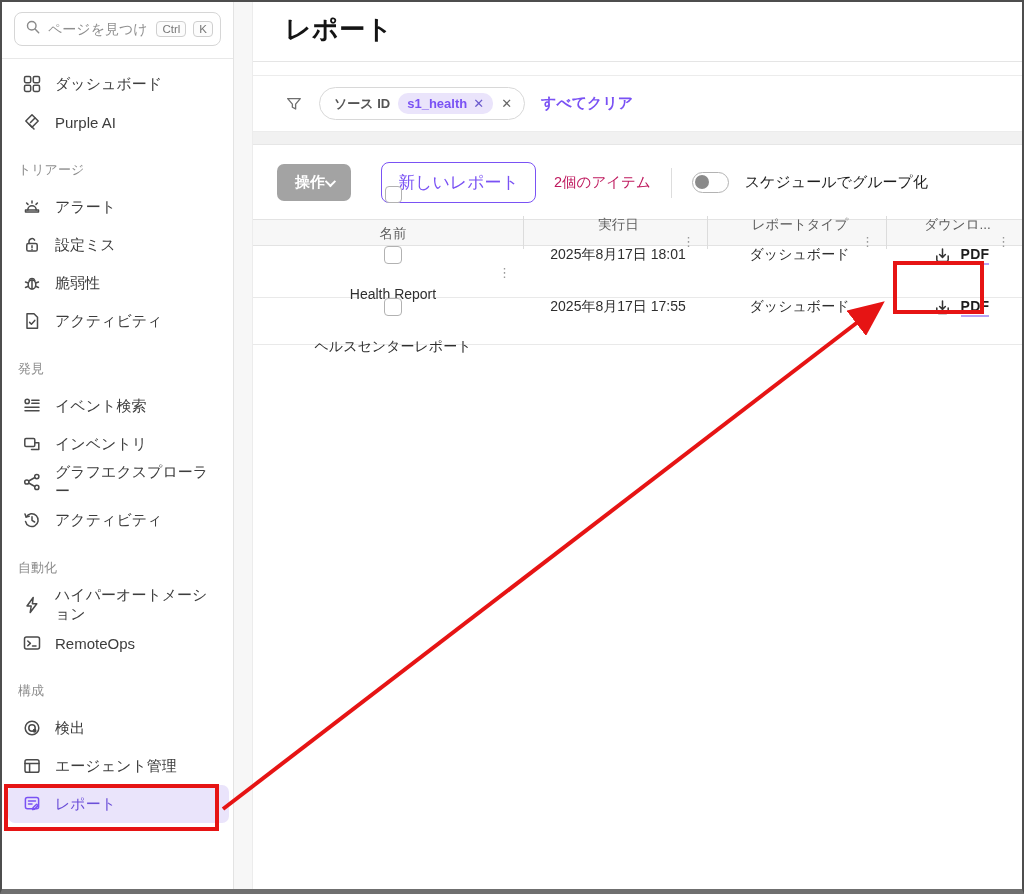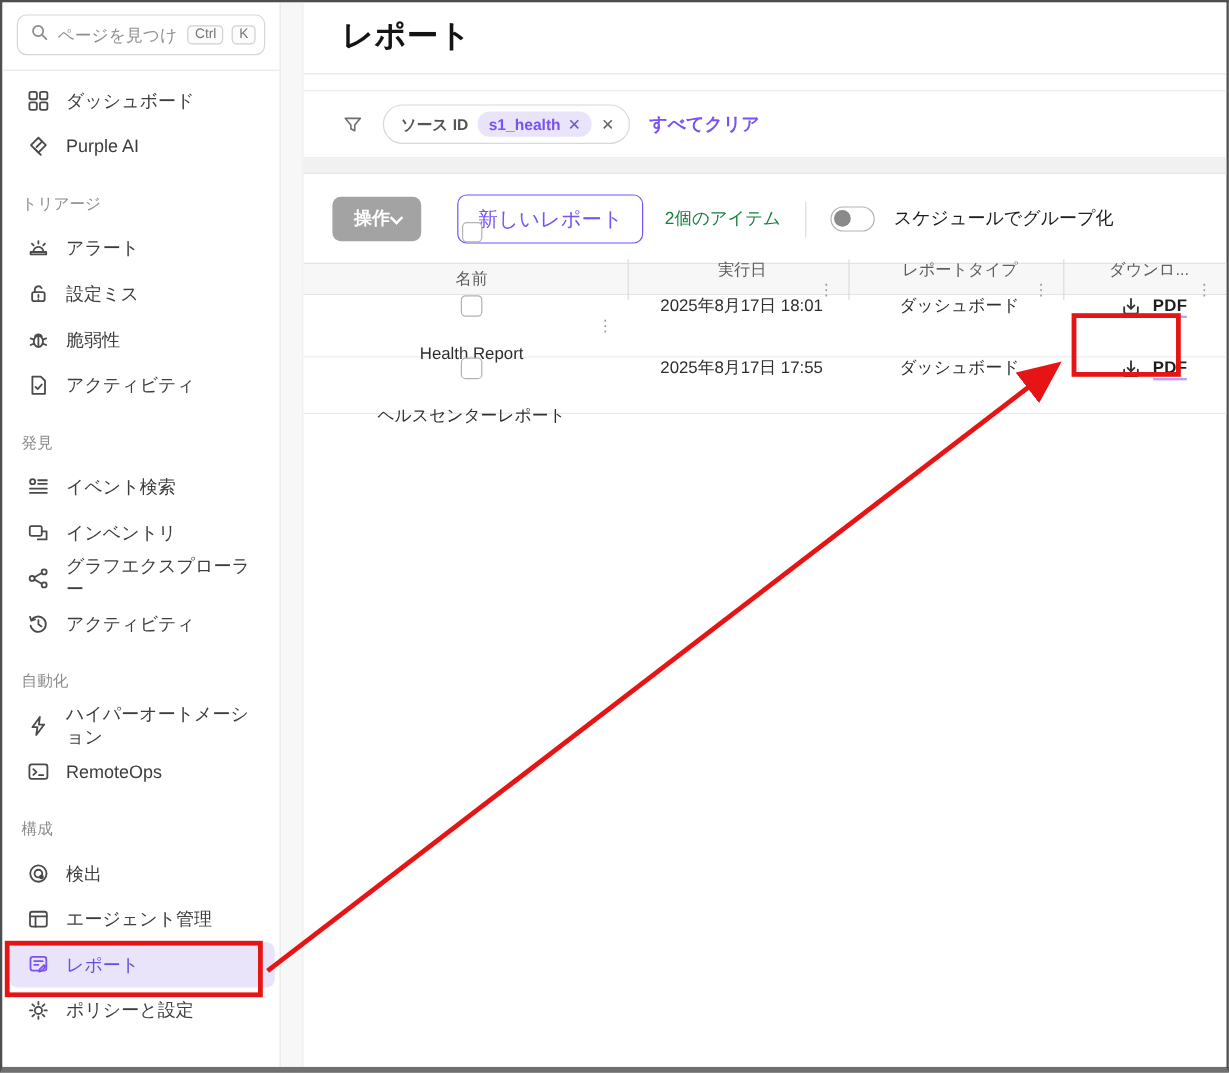--- a/index.html
+++ b/index.html
@@ -51,7 +51,7 @@
   .btn-actions{display:flex;align-items:center;background:#a3a3a3;color:#fff;font-weight:700;font-size:15px;border:none;border-radius:7px;padding:9px 18px;cursor:default;}
   .chev{width:8px;height:8px;border-right:2px solid #fff;border-bottom:2px solid #fff;transform:rotate(45deg) translateY(-2px);}
   .btn-new{background:#fff;color:var(--accent);font-weight:400;font-size:17px;border:1.5px solid var(--accent);border-radius:8px;padding:8px 16px;cursor:pointer;margin-left:14px;}
-  .count{font-size:14.5px;color:#15803d;margin-left:2px;}
+  .count{font-size:14.5px;color:#be185d;margin-left:2px;}
   .tb-div{width:1px;height:30px;background:#ddd;margin:0 4px;}
   .toggle{width:37px;height:21px;border:1.5px solid #b3b3b3;border-radius:11px;background:#fff;position:relative;cursor:pointer;flex:none;}
   .toggle .knob{position:absolute;left:2px;top:1.8px;width:14.5px;height:14.5px;border-radius:50%;background:#8a8a8a;}

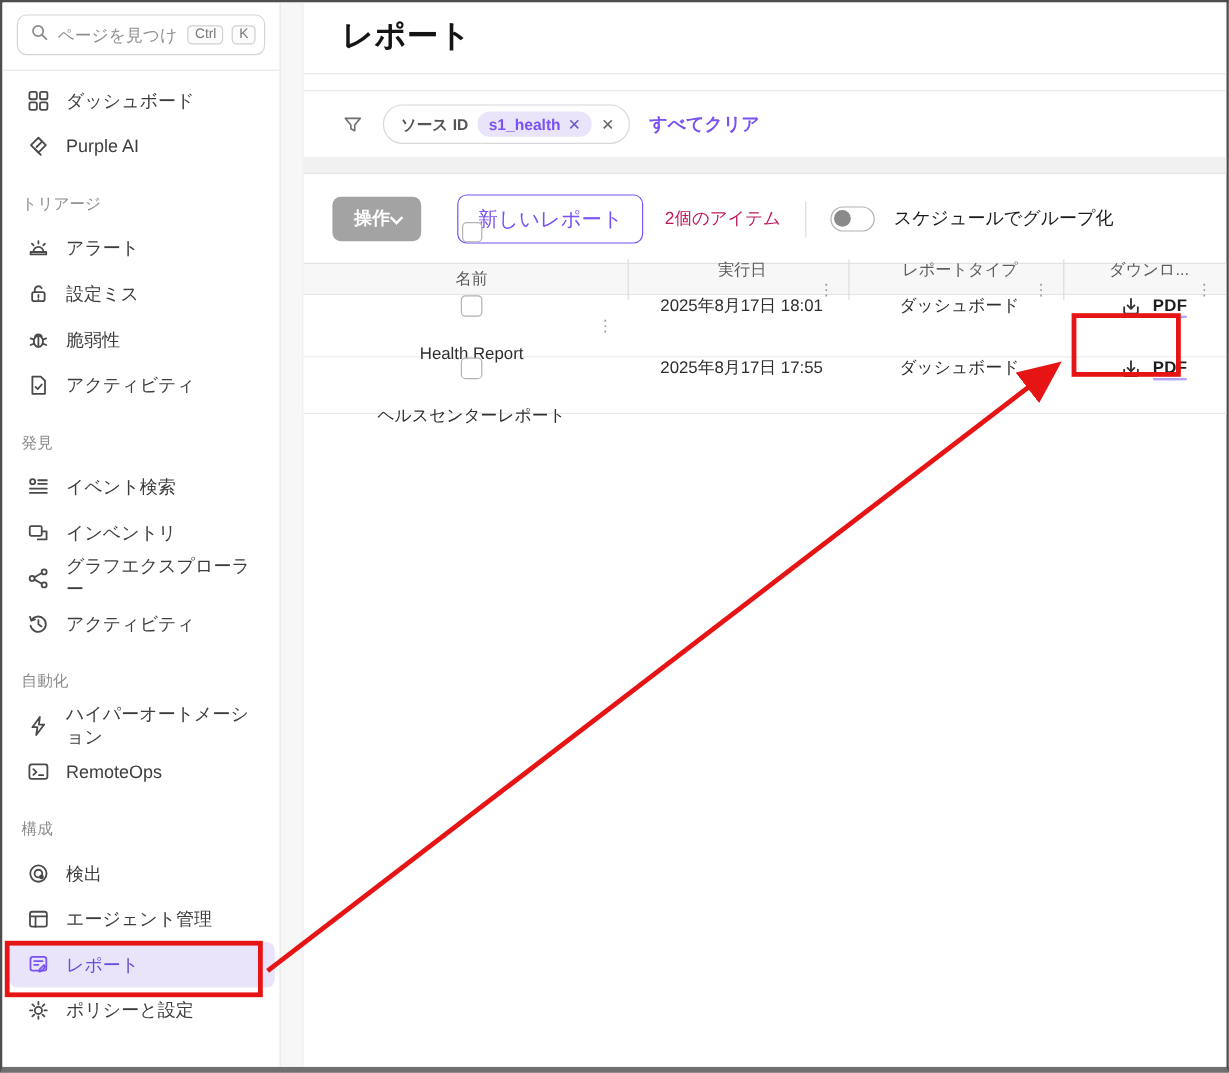--- a/index.html
+++ b/index.html
@@ -254,15 +254,6 @@
           </span>
           <span>レポート</span>
         </div>
-        <div class="nav-item">
-          <span class="nicon">
-            <svg width="20" height="20" viewBox="0 0 20 20">
-              <circle cx="10" cy="10" r="3"></circle>
-              <path d="M10 3 V5 M10 15 V17 M3 10 H5 M15 10 H17 M5 5 L6.5 6.5 M13.5 13.5 L15 15 M15 5 L13.5 6.5 M6.5 13.5 L5 15"></path>
-            </svg>
-          </span>
-          <span>ポリシーと設定</span>
-        </div>
       </div>
   </div>
 

